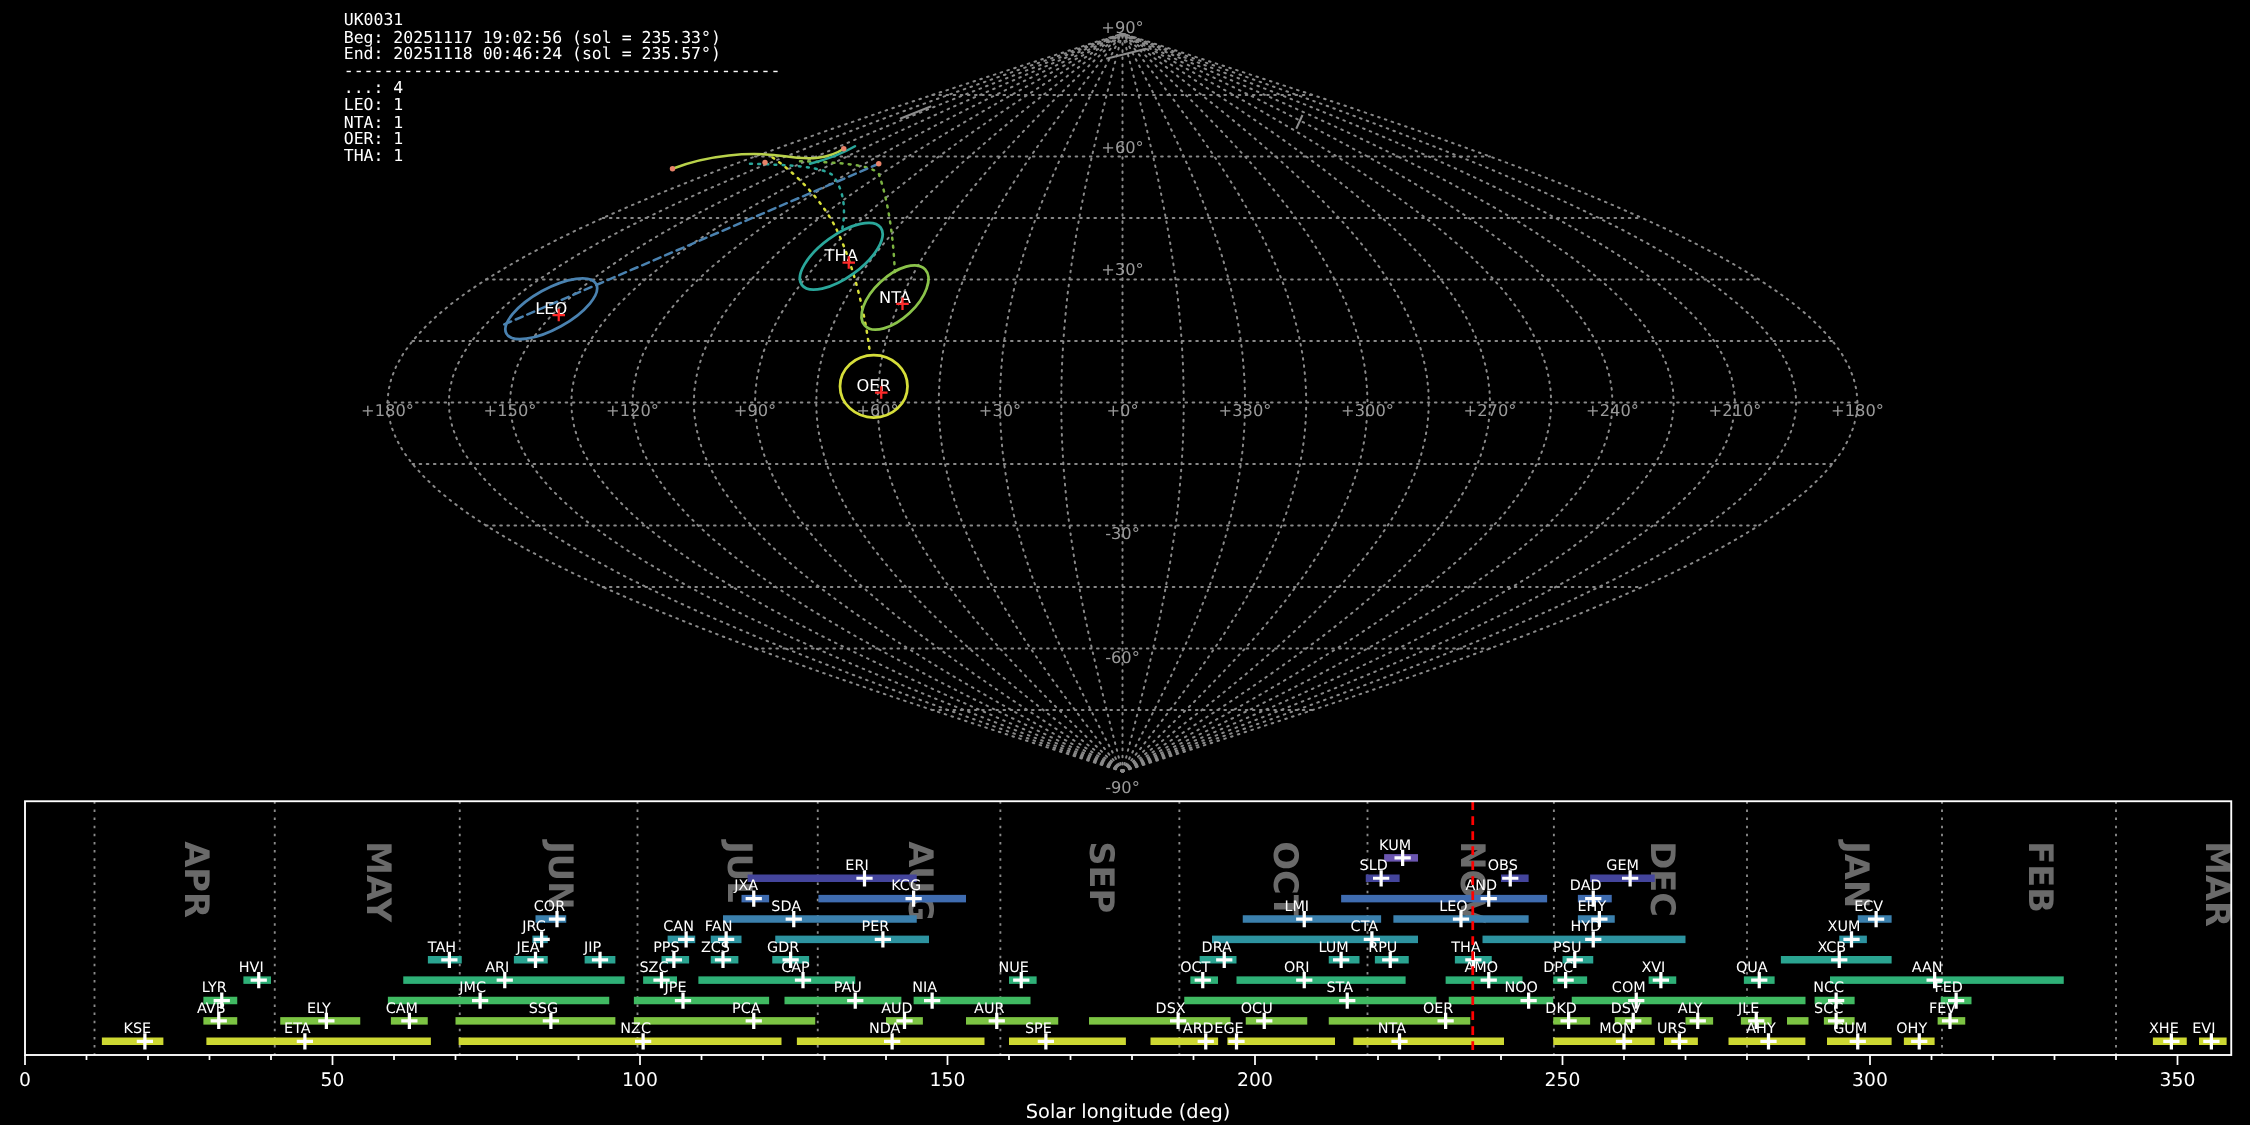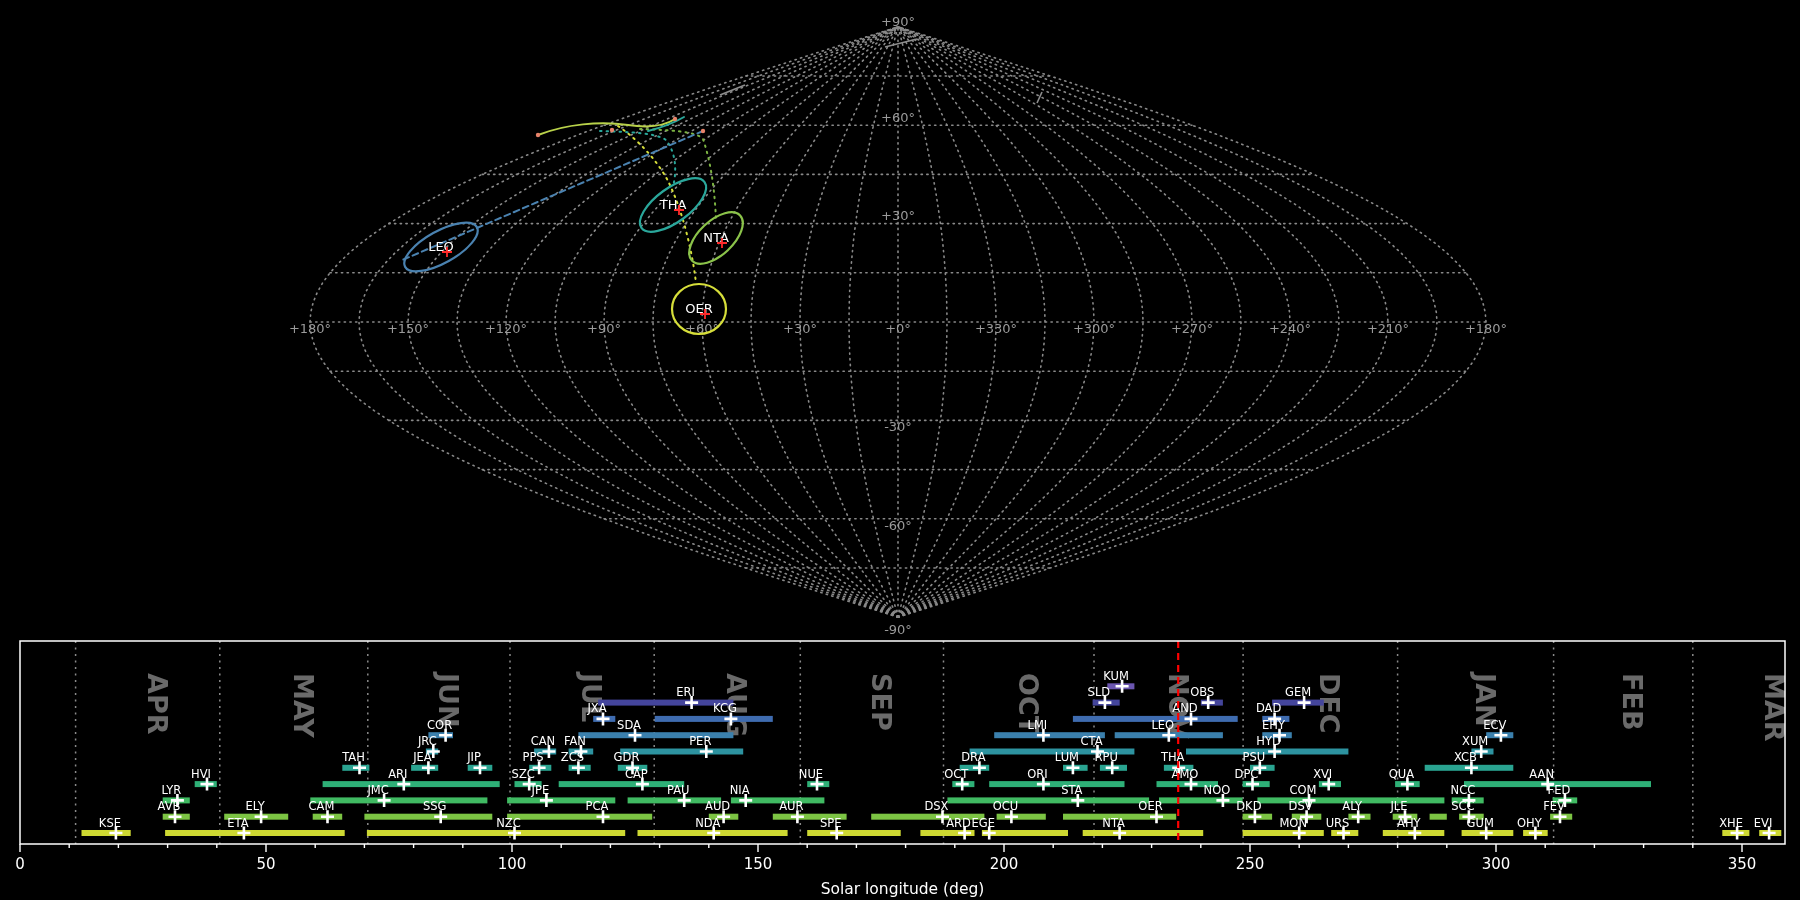--- a/index.html
+++ b/index.html
@@ -22,6 +22,15 @@
 <body>
 
 <div class="stage">
+  <pre class="station-info">UK0031
+Beg: 20251117 19:02:56 (sol = 235.33°)
+End: 20251118 00:46:24 (sol = 235.57°)
+--------------------------------------------
+...: 4
+LEO: 1
+NTA: 1
+OER: 1
+THA: 1</pre>
   <svg id="scene" width="1800" height="900" viewBox="0 0 1800 900">
     <g id="sky-map">
         <g stroke="#a8a8a8" stroke-width="1.6" fill="none" stroke-dasharray="1.3 4.4" stroke-linecap="round" opacity="0.82">

